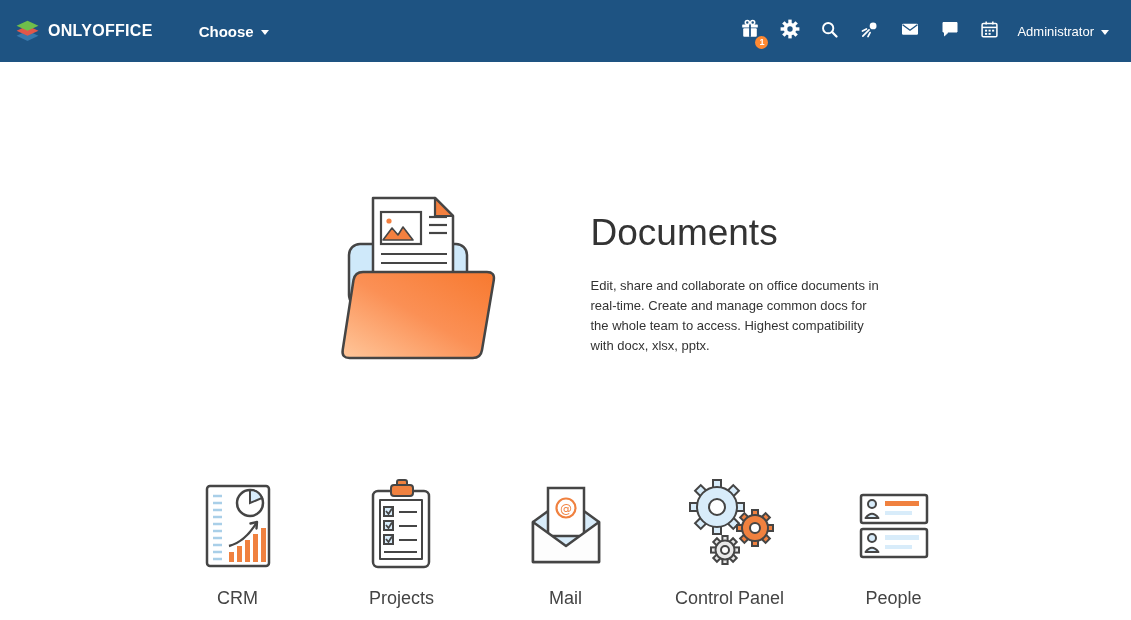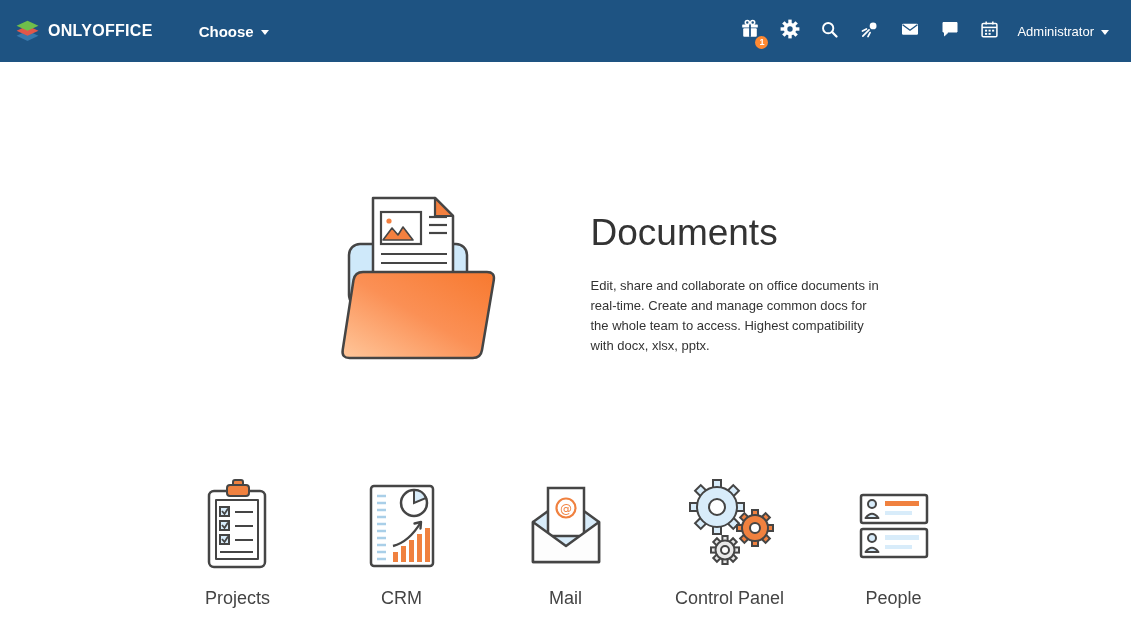--- a/index.html
+++ b/index.html
@@ -232,34 +232,6 @@
   <div class="module">
     <div class="module-icon">
       <svg width="110" height="100" viewBox="0 0 110 100">
-        <g stroke="#454545" stroke-width="2.5" stroke-linejoin="round">
-          <rect x="26" y="15" width="56" height="76" rx="5" fill="#fff"></rect>
-          <rect x="33" y="24" width="42" height="59" fill="#fff" stroke-width="2"></rect>
-          <rect x="50" y="4" width="10" height="8" rx="2" fill="#f0813f" stroke-width="2"></rect>
-          <rect x="44" y="9" width="22" height="11" rx="3" fill="#f0813f" stroke-width="2"></rect>
-        </g>
-        <g stroke="#454545" stroke-width="2">
-          <rect x="37" y="31" width="9" height="9" fill="#d8ecfa"></rect>
-          <rect x="37" y="45" width="9" height="9" fill="#d8ecfa"></rect>
-          <rect x="37" y="59" width="9" height="9" fill="#d8ecfa"></rect>
-          <line x1="52" y1="36" x2="70" y2="36"></line>
-          <line x1="52" y1="50" x2="70" y2="50"></line>
-          <line x1="52" y1="64" x2="70" y2="64"></line>
-          <line x1="37" y1="76" x2="70" y2="76"></line>
-        </g>
-        <g stroke="#454545" stroke-width="1.8" fill="none">
-          <path d="M39 35 L41.5 38 L45 32.5"></path>
-          <path d="M39 49 L41.5 52 L45 46.5"></path>
-          <path d="M39 63 L41.5 66 L45 60.5"></path>
-        </g>
-      </svg>
-    </div>
-    <div class="module-label">Projects</div>
-  </div>
-
-  <div class="module">
-    <div class="module-icon">
-      <svg width="110" height="100" viewBox="0 0 110 100">
         <rect x="24" y="10" width="62" height="80" rx="3" fill="#fff" stroke="#454545" stroke-width="2.5"></rect>
         <g stroke="#a9cfe8" stroke-width="2.5">
           <line x1="30" y1="20" x2="39" y2="20"></line>
@@ -292,6 +264,34 @@
   <div class="module">
     <div class="module-icon">
       <svg width="110" height="100" viewBox="0 0 110 100">
+        <g stroke="#454545" stroke-width="2.5" stroke-linejoin="round">
+          <rect x="26" y="15" width="56" height="76" rx="5" fill="#fff"></rect>
+          <rect x="33" y="24" width="42" height="59" fill="#fff" stroke-width="2"></rect>
+          <rect x="50" y="4" width="10" height="8" rx="2" fill="#f0813f" stroke-width="2"></rect>
+          <rect x="44" y="9" width="22" height="11" rx="3" fill="#f0813f" stroke-width="2"></rect>
+        </g>
+        <g stroke="#454545" stroke-width="2">
+          <rect x="37" y="31" width="9" height="9" fill="#d8ecfa"></rect>
+          <rect x="37" y="45" width="9" height="9" fill="#d8ecfa"></rect>
+          <rect x="37" y="59" width="9" height="9" fill="#d8ecfa"></rect>
+          <line x1="52" y1="36" x2="70" y2="36"></line>
+          <line x1="52" y1="50" x2="70" y2="50"></line>
+          <line x1="52" y1="64" x2="70" y2="64"></line>
+          <line x1="37" y1="76" x2="70" y2="76"></line>
+        </g>
+        <g stroke="#454545" stroke-width="1.8" fill="none">
+          <path d="M39 35 L41.5 38 L45 32.5"></path>
+          <path d="M39 49 L41.5 52 L45 46.5"></path>
+          <path d="M39 63 L41.5 66 L45 60.5"></path>
+        </g>
+      </svg>
+    </div>
+    <div class="module-label">Projects</div>
+  </div>
+
+  <div class="module">
+    <div class="module-icon">
+      <svg width="110" height="100" viewBox="0 0 110 100">
         <path d="M22 46 L55 22 L88 46 V86 H22 Z" fill="#d8ecfa" stroke="#454545" stroke-width="2.5" stroke-linejoin="round"></path>
         <rect x="37" y="12" width="36" height="48" fill="#fff" stroke="#454545" stroke-width="2.5"></rect>
         <circle cx="55" cy="32" r="9.5" fill="#fff" stroke="#f0813f" stroke-width="2.2"></circle>

